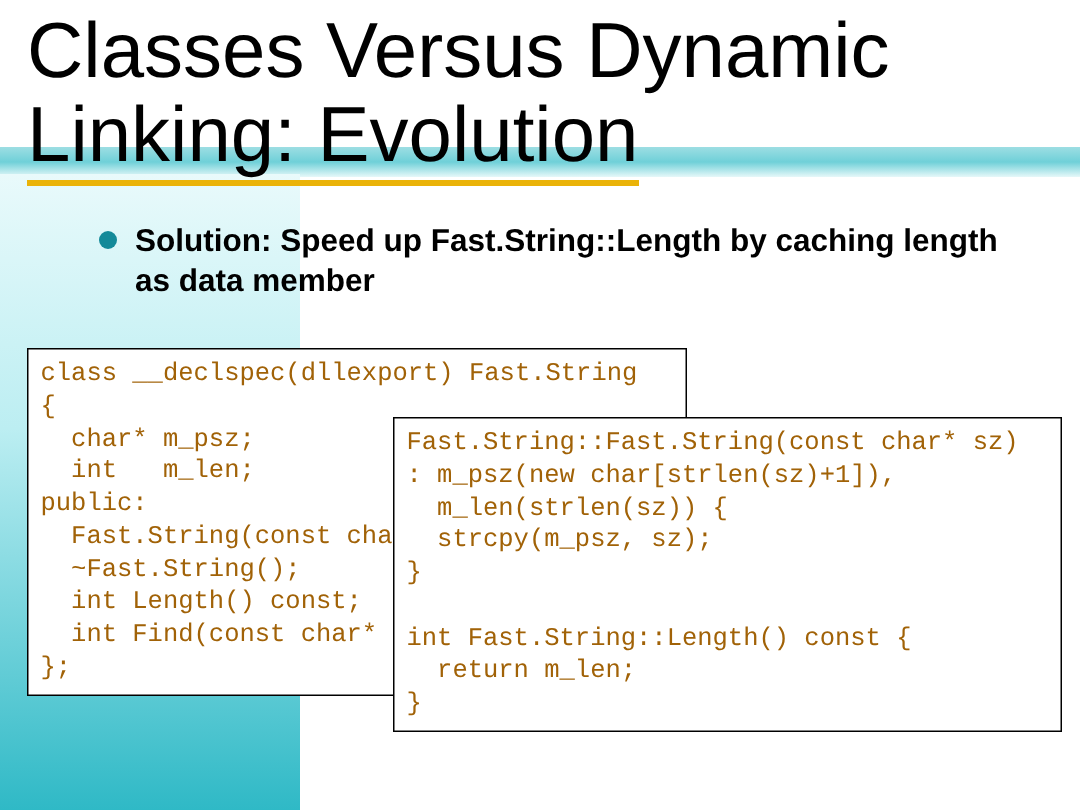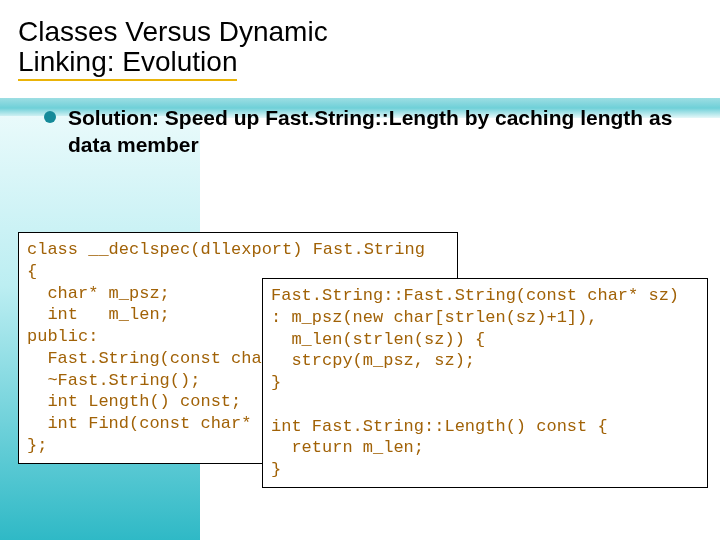--- a/index.html
+++ b/index.html
@@ -33,9 +33,9 @@
   .title {
     position: relative;
     z-index: 2;
-    font-size: 28px;
+    font-size: 52px;
     line-height: 1.08;
-    padding: 17px 18px 0 18px;
+    padding: 6px 18px 0 18px;
     color: #000;
   }
   .title .underline {

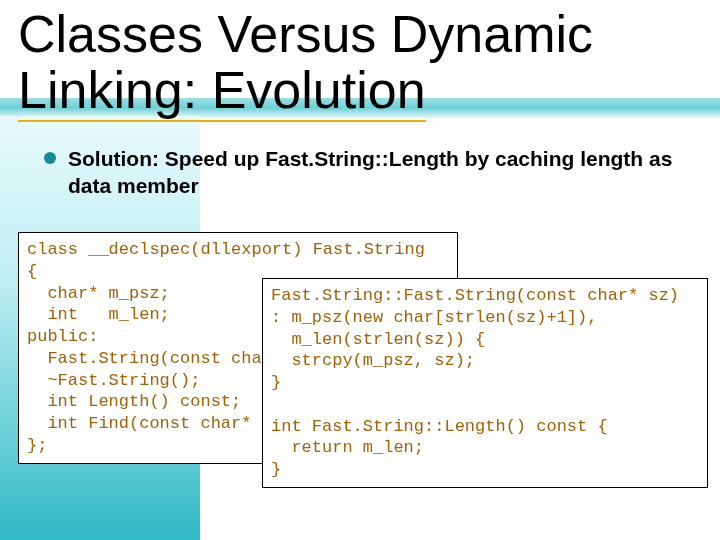--- a/index.html
+++ b/index.html
@@ -39,7 +39,7 @@
     color: #000;
   }
   .title .underline {
-    border-bottom: 2px solid #eab308;
+    border-bottom: 4px solid #eab308;
     display: inline-block;
     padding-bottom: 2px;
   }

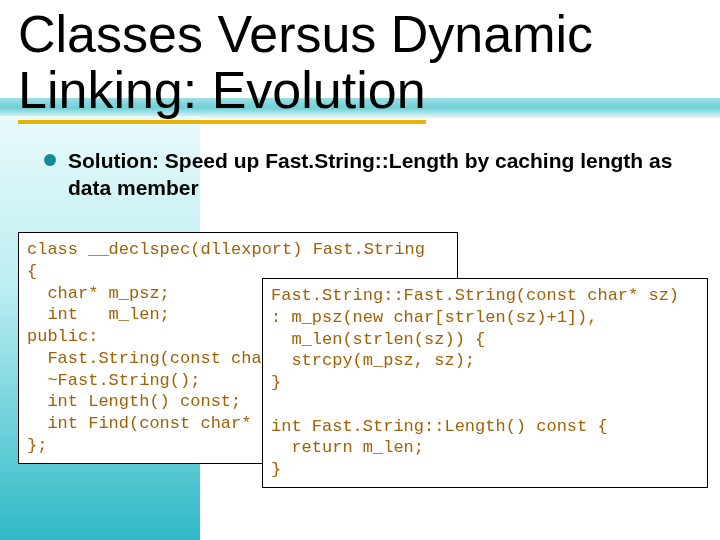--- a/index.html
+++ b/index.html
@@ -48,7 +48,7 @@
     z-index: 2;
     display: flex;
     align-items: flex-start;
-    padding: 24px 36px 0 44px;
+    padding: 24px 36px 0 66px;
     gap: 12px;
   }
   .dot {

